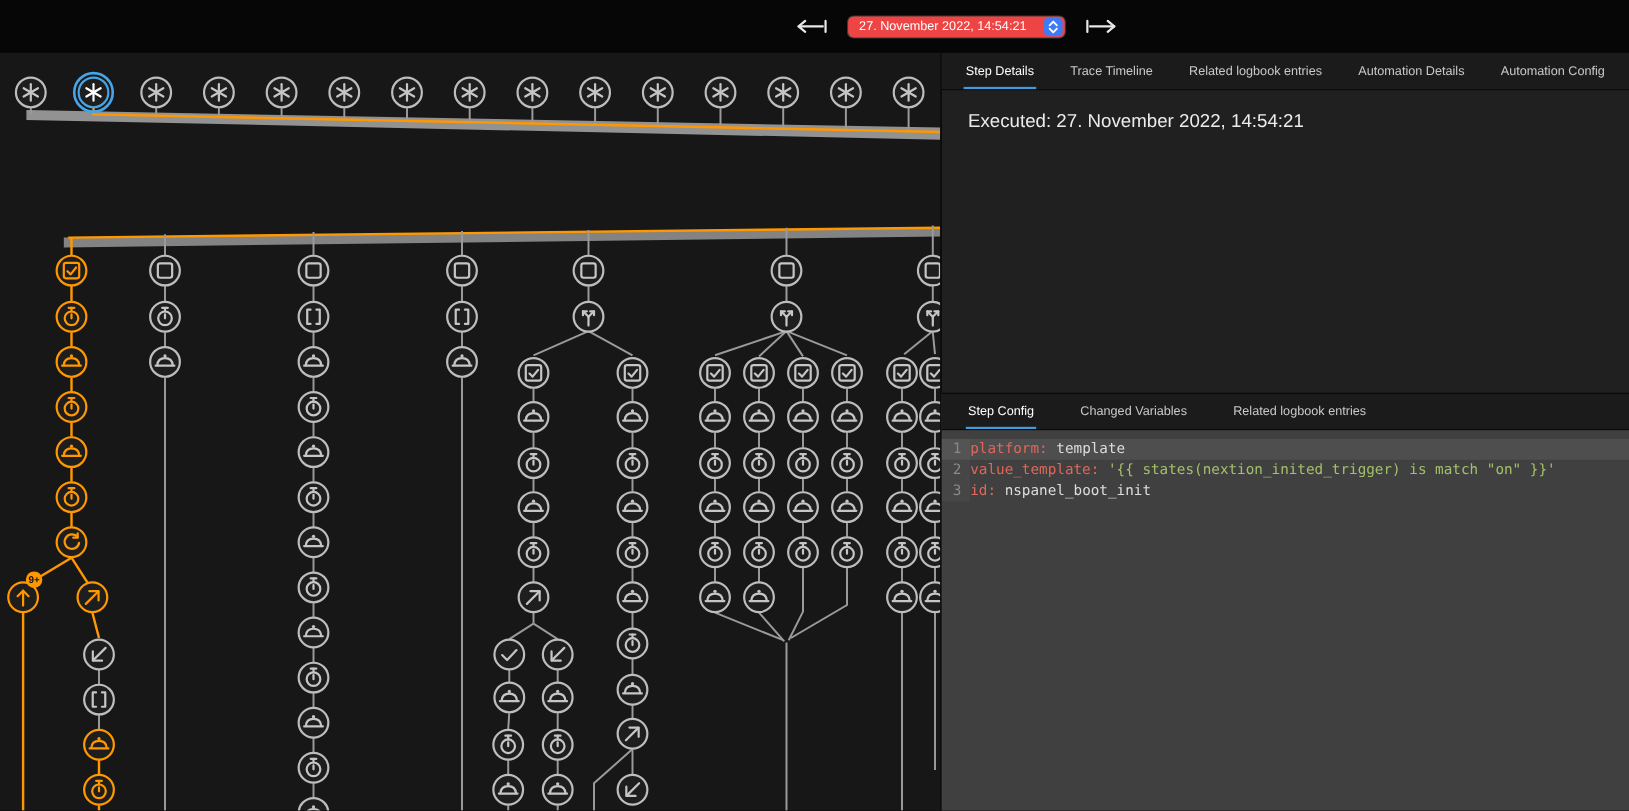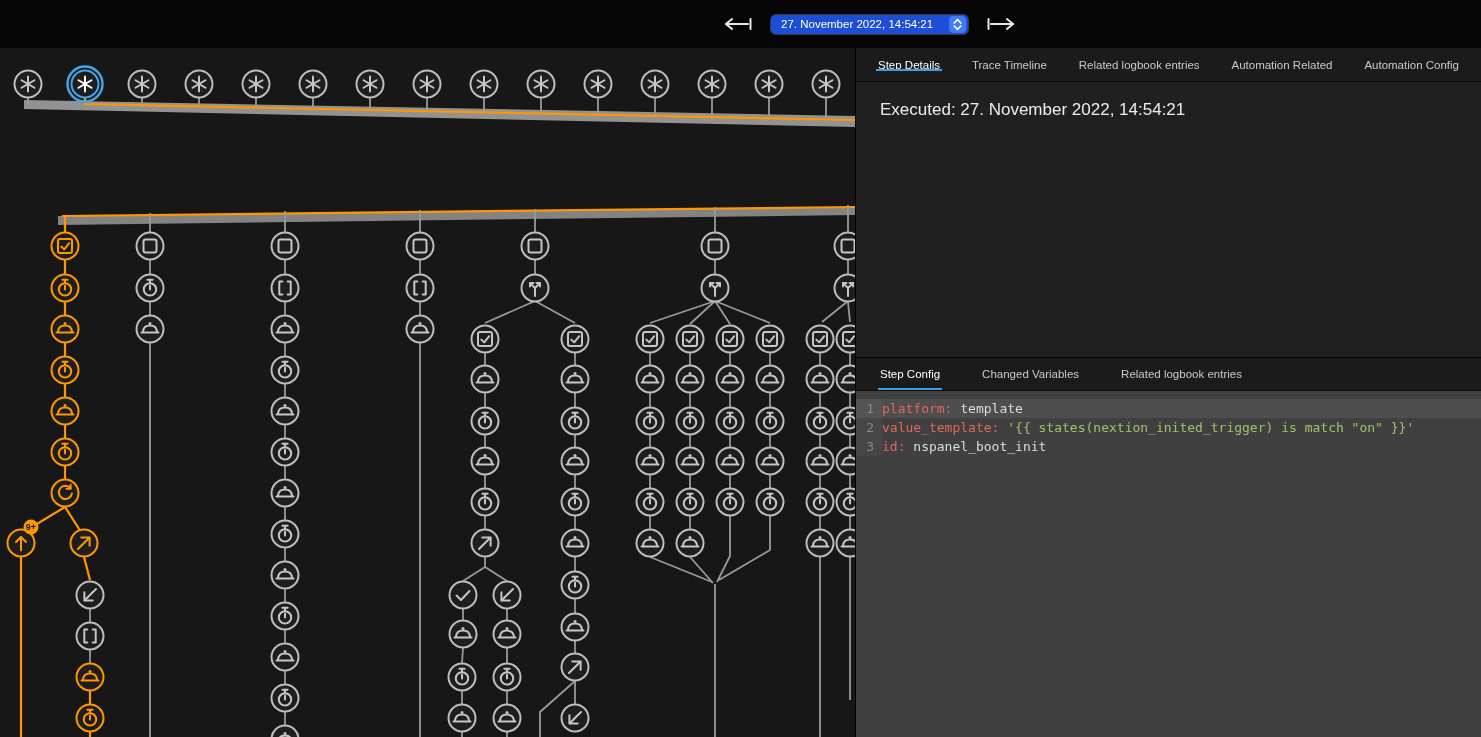--- a/index.html
+++ b/index.html
@@ -14,7 +14,7 @@
   .topbar-controls { position:absolute; left:718px; top:0; height:48px; display:flex; align-items:center; gap:14px; }
   .nav-arrow { background:none; border:none; padding:4px; cursor:pointer; display:flex; align-items:center; }
   .date-select { display:flex; align-items:center; gap:16px; height:21px; padding:0 2px 0 10px;
-                 background:#1d4ed8; border:1px solid #3a3a3c; border-radius:6px; cursor:pointer; }
+                 background:#ef4444; border:1px solid #3a3a3c; border-radius:6px; cursor:pointer; }
   .date-select span.val { color:#fff; font-size:11.5px; white-space:nowrap; }
   .stepper { width:17px; height:17px; border-radius:4.5px; background:#3e7bf5; display:flex; align-items:center; justify-content:center; }
 

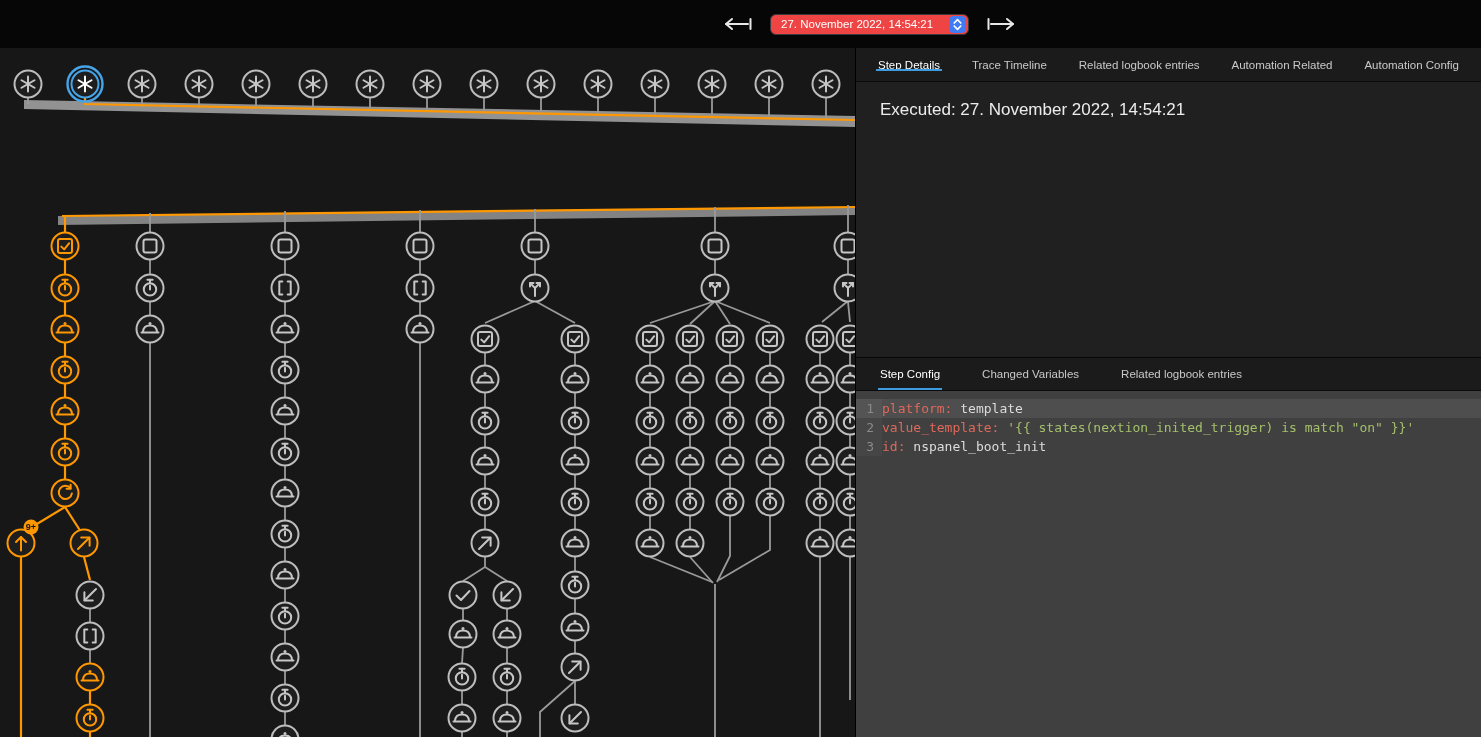--- a/index.html
+++ b/index.html
@@ -25,7 +25,7 @@
   .panel { position:absolute; top:48px; left:855px; width:626px; height:689px;
            background:#202020; border-left:1px solid #000; display:flex; flex-direction:column; }
   .tabs { display:flex; height:34px; background:#1b1b1b; border-bottom:1px solid #0b0b0b; flex:none; }
-  .tabs-top { justify-content:space-between; padding:0 20px;align-items:center; }
+  .tabs-top { justify-content:space-between; padding:0 20px; }
   .tabs-bottom { justify-content:flex-start; gap:38px; padding:0 22px; border-top:1px solid #060606; }
   .tab { position:relative; background:none; border:none; color:#c9c9c9; font-size:11.5px;
          font-family:inherit; padding:0 2px; cursor:pointer; display:flex; align-items:center; white-space:nowrap; }

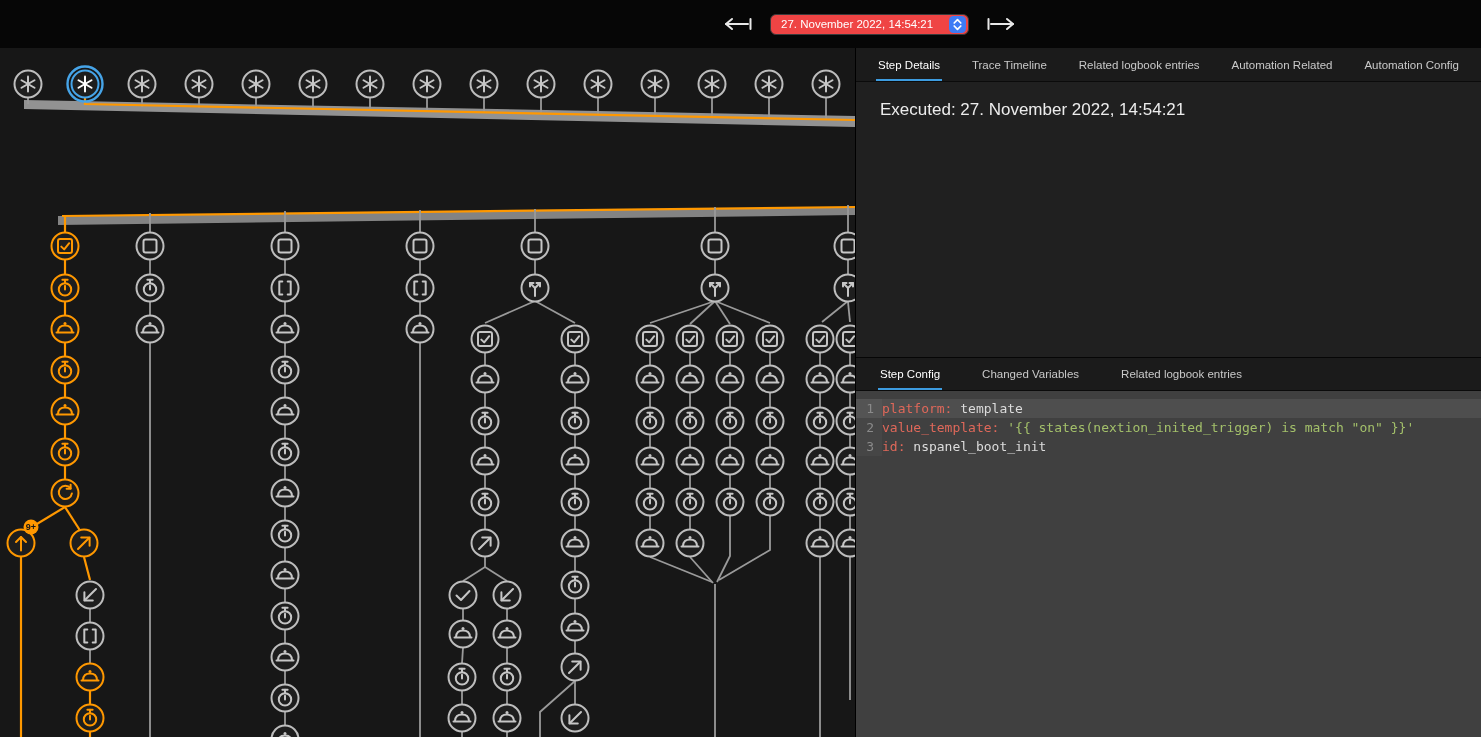--- a/index.html
+++ b/index.html
@@ -1122,7 +1122,7 @@
             <span>Related logbook entries</span>
           </button>
         <button class="tab">
-            <span>Automation Related</span>
+            <span>Automation Details</span>
           </button>
         <button class="tab">
             <span>Automation Config</span>

